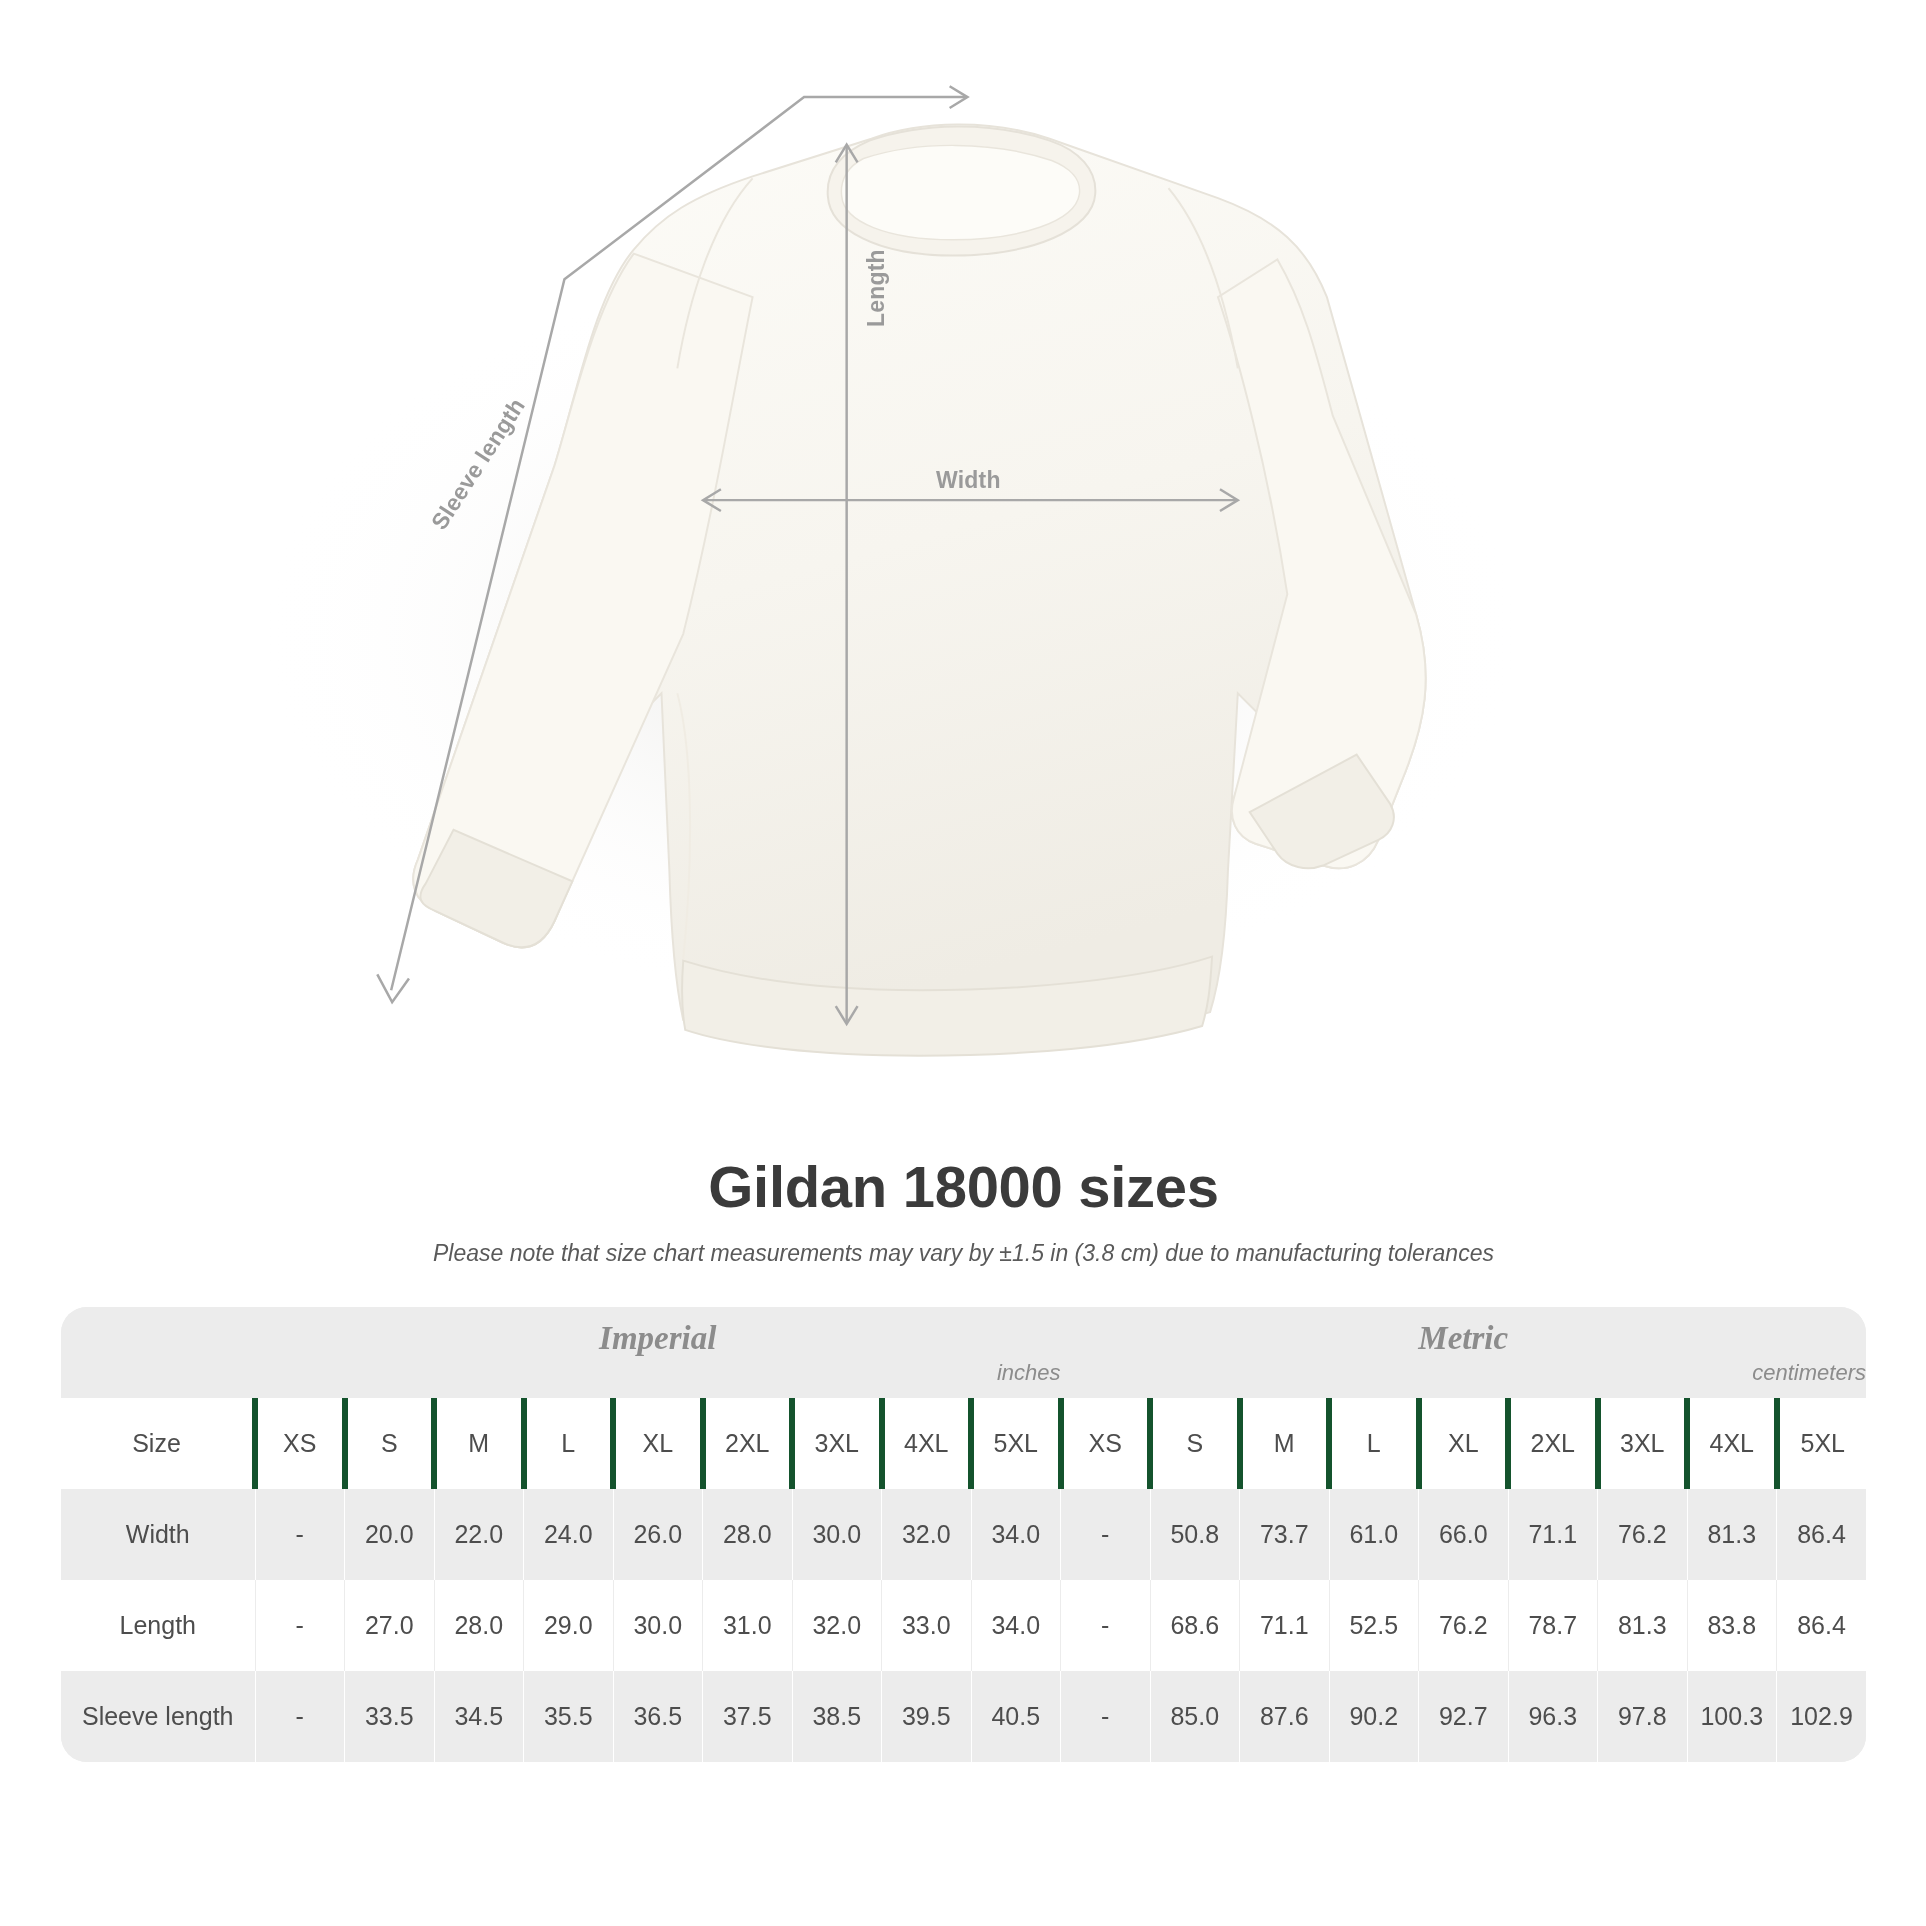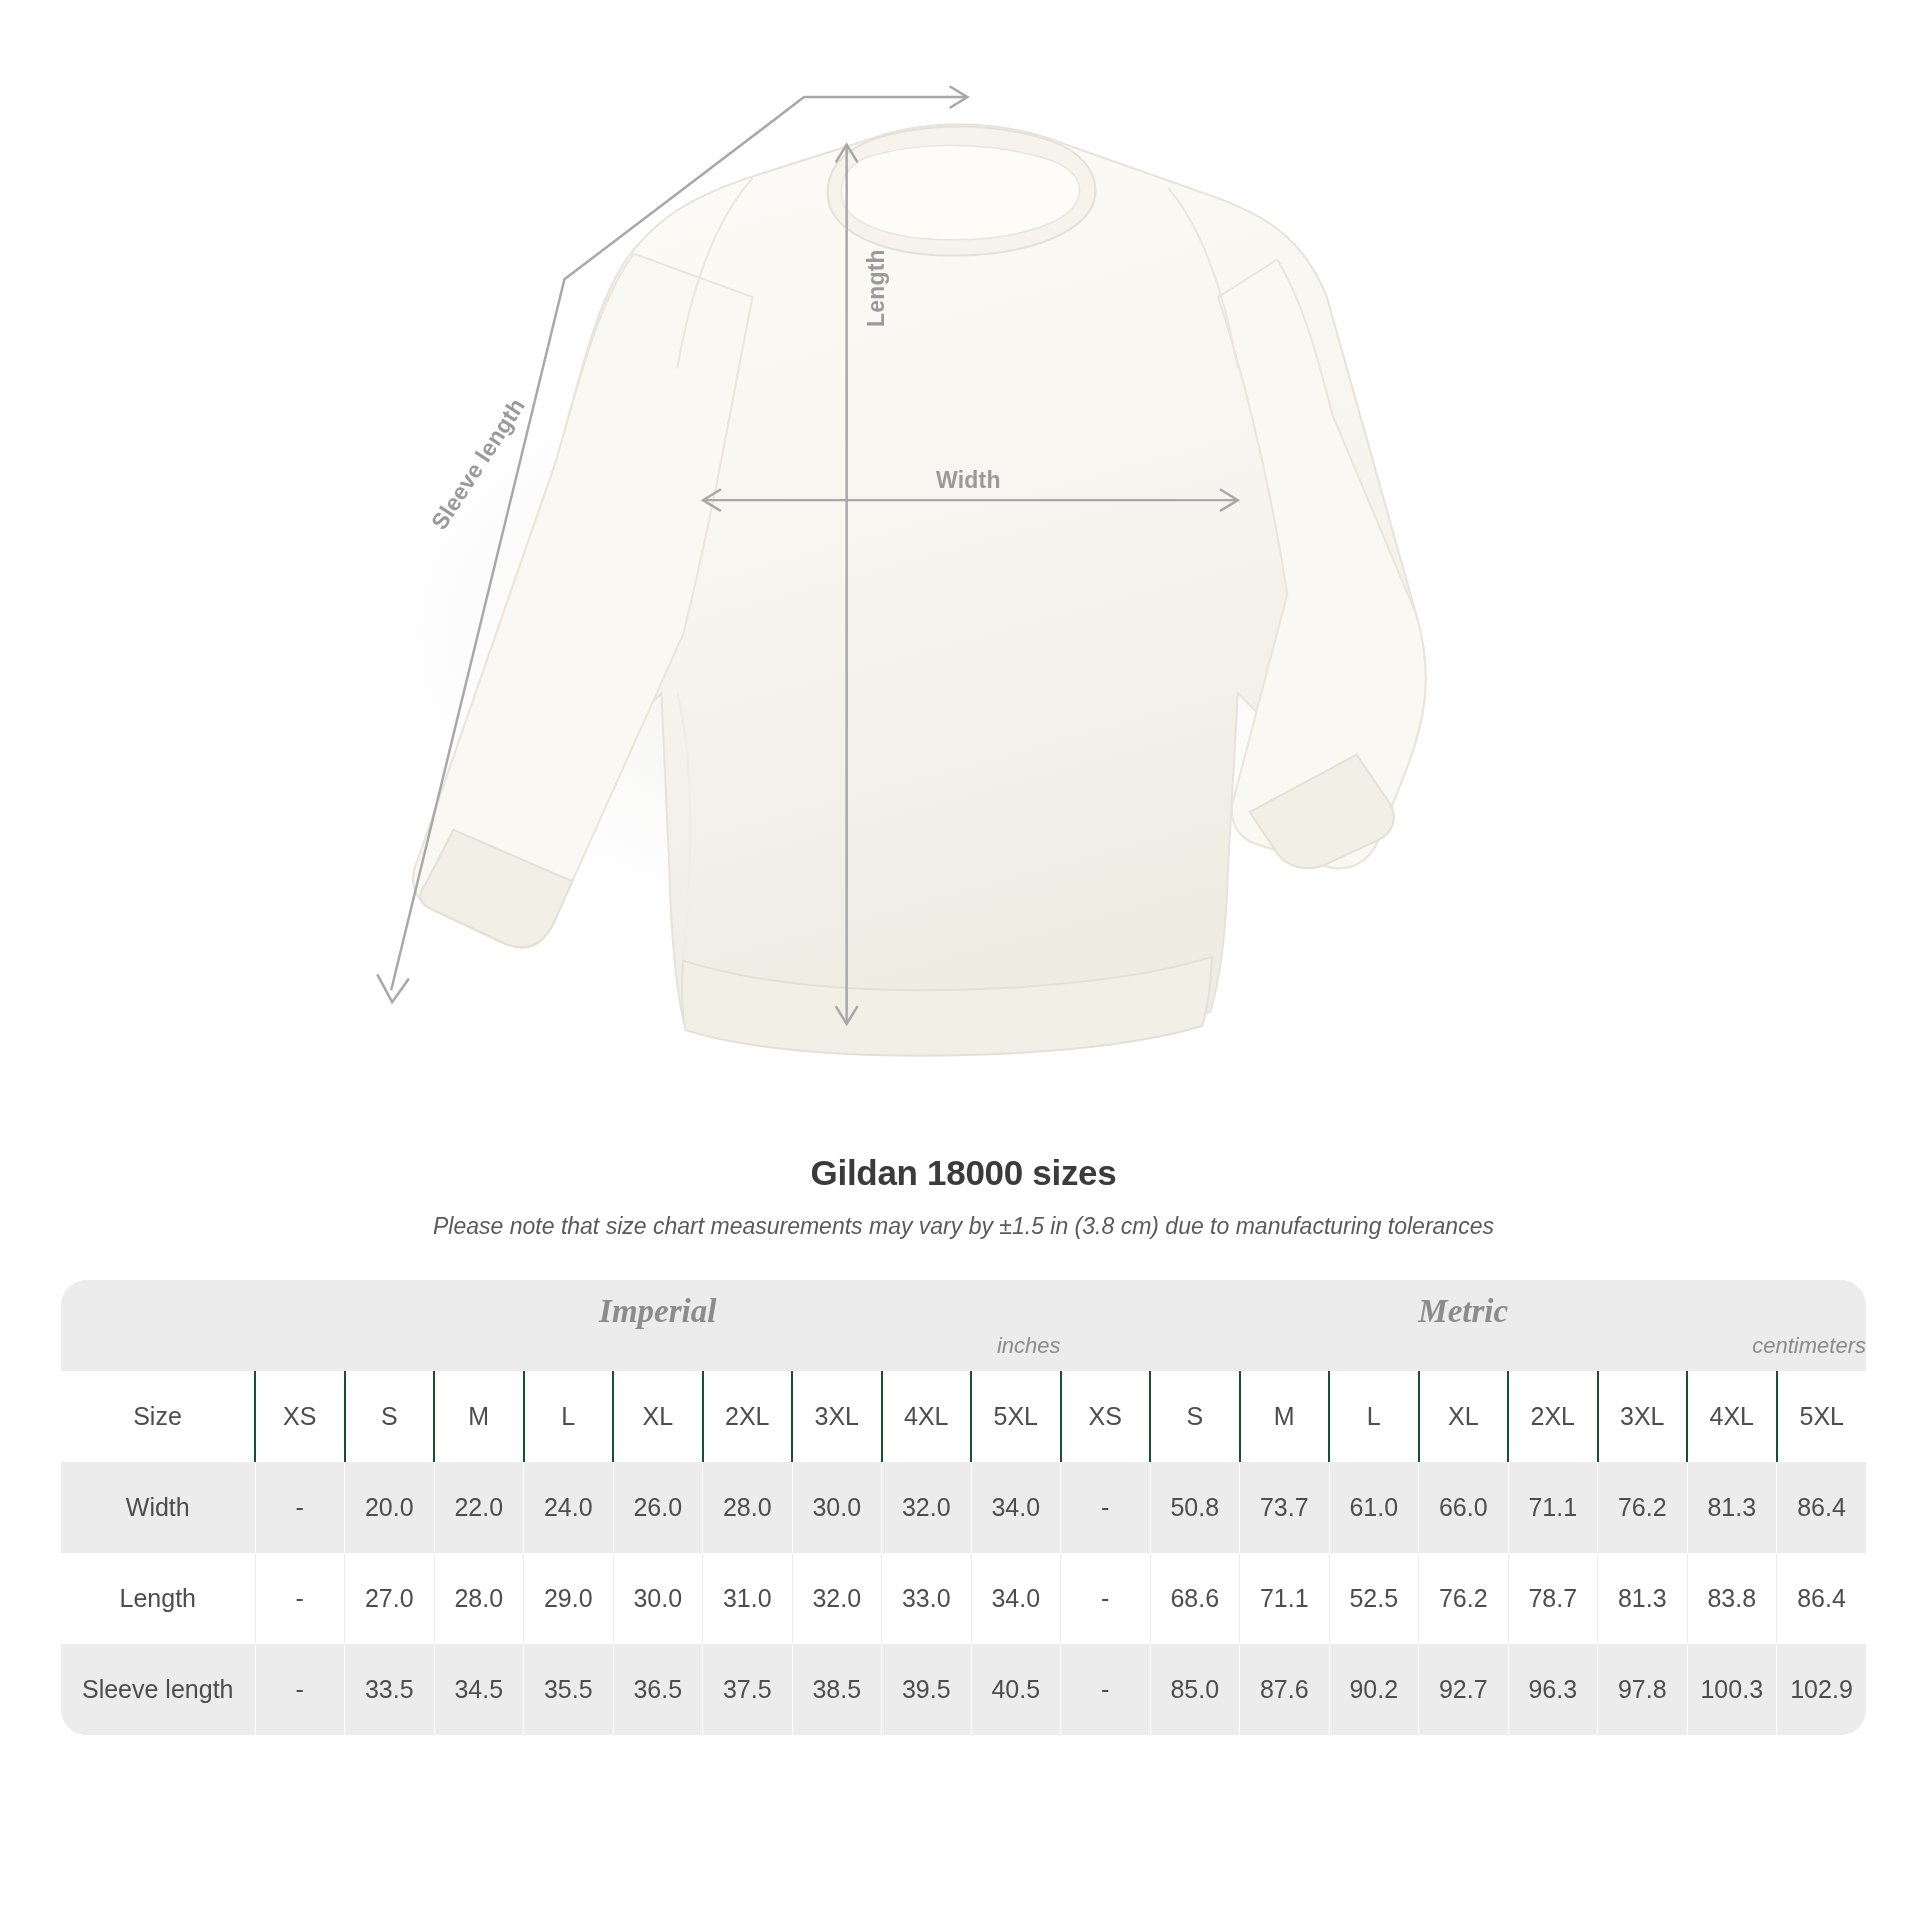--- a/index.html
+++ b/index.html
@@ -58,7 +58,7 @@
     margin-top: 24px;
   }
   .chart-title {
-    font-size: 35px;
+    font-size: 58px;
     font-weight: bold;
     color: #3b3b3b;
     margin: 0 0 20px 0;

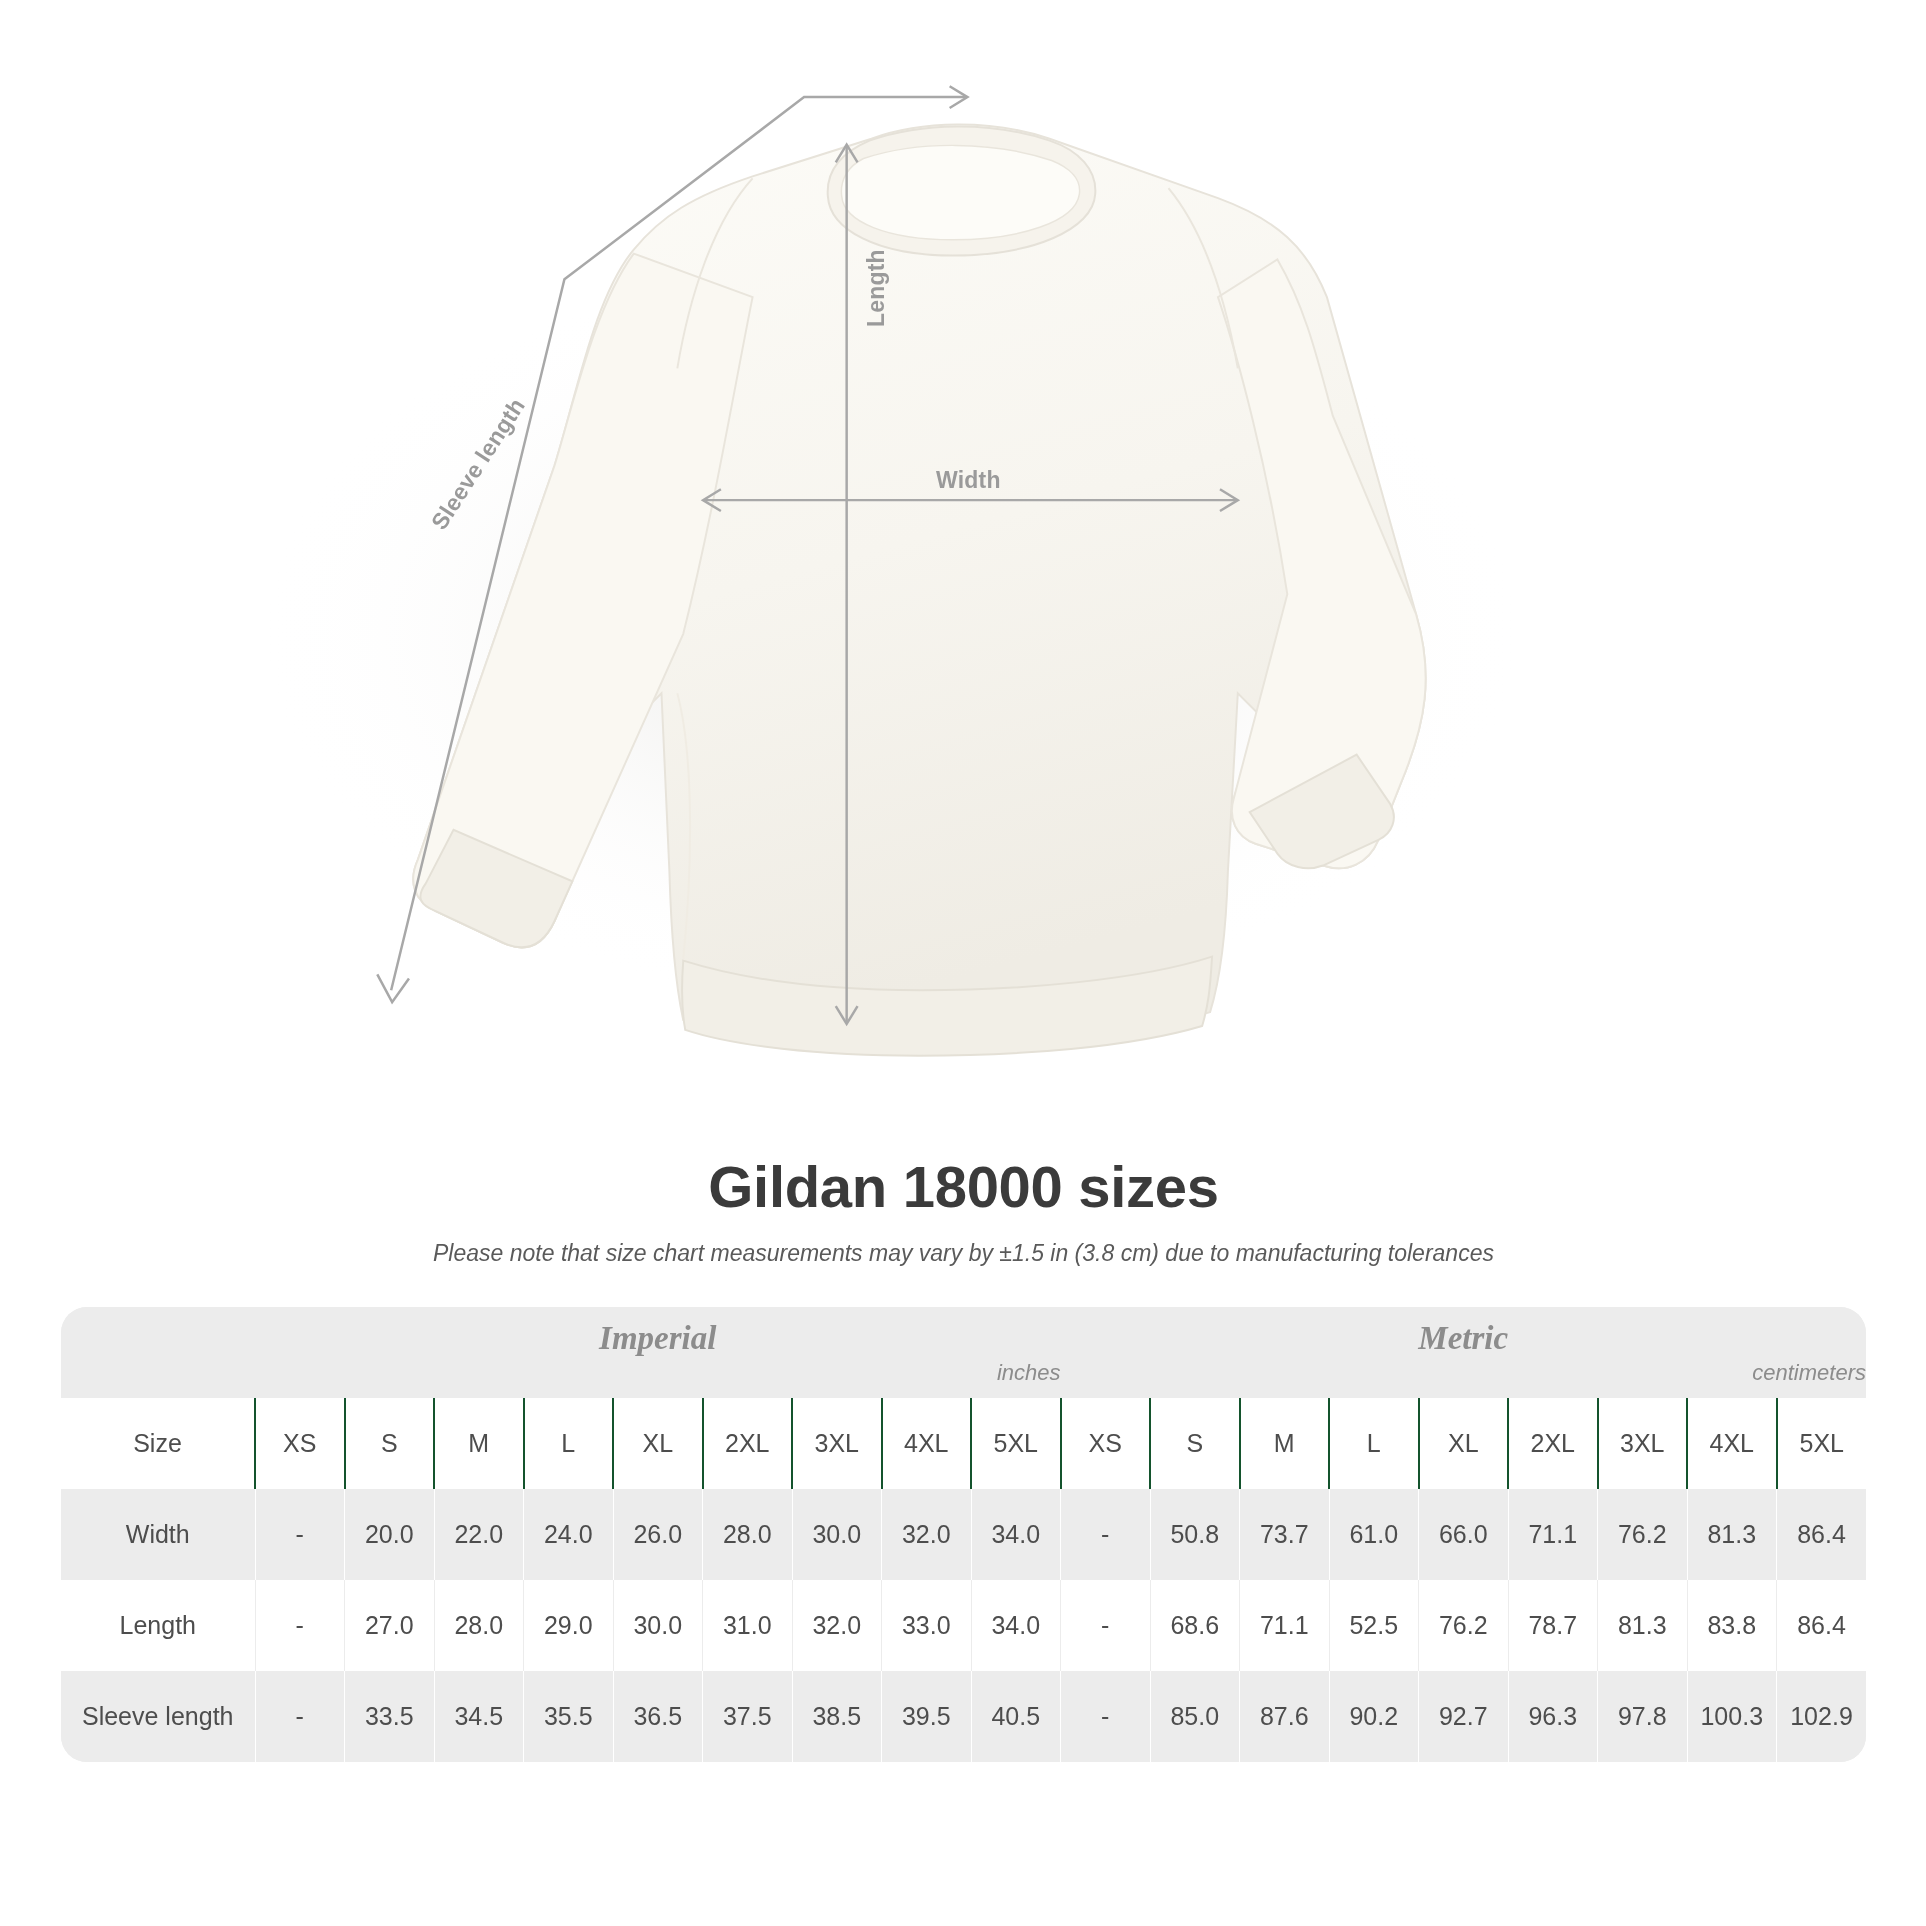--- a/index.html
+++ b/index.html
@@ -116,7 +116,7 @@
     background: #ffffff;
     font-weight: bold;
     color: #4a4a4a;
-    border-right: 2px solid #14532d;
+    border-right: 6px solid #14532d;
     height: 95px;
   }
   .row-head td:last-child { border-right: none; }

